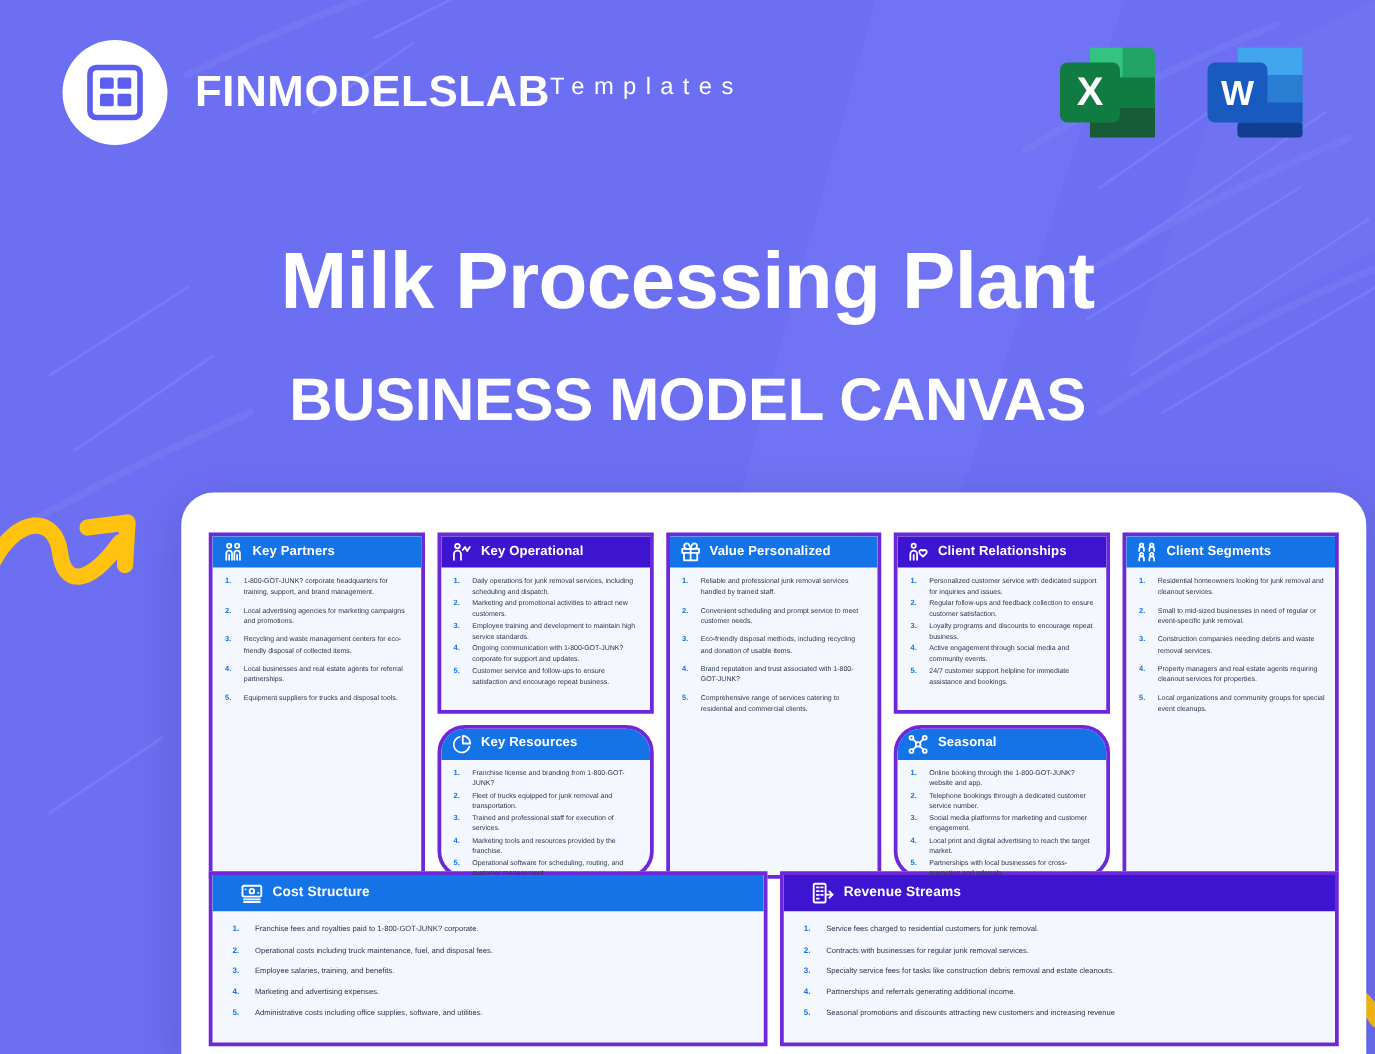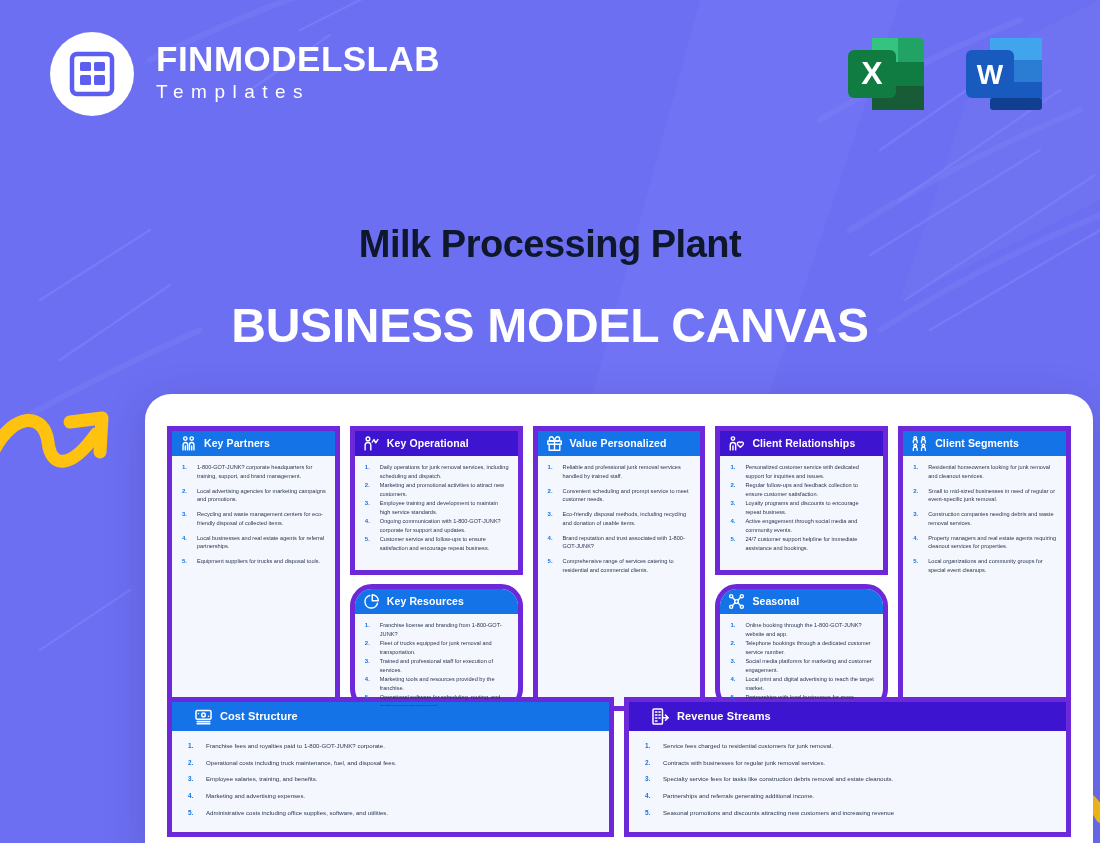--- a/index.html
+++ b/index.html
@@ -31,7 +31,7 @@
     flex:0 0 auto;
   }
   .brand-mark svg { display:block; }
-  .brand-text { display:flex; flex-direction:column; }
+  .brand-text { display:flex; flex-direction:row; }
   .brand-name {
     color:#ffffff; font-weight:bold; font-size:35px;
     letter-spacing:0.5px; line-height:1.05;

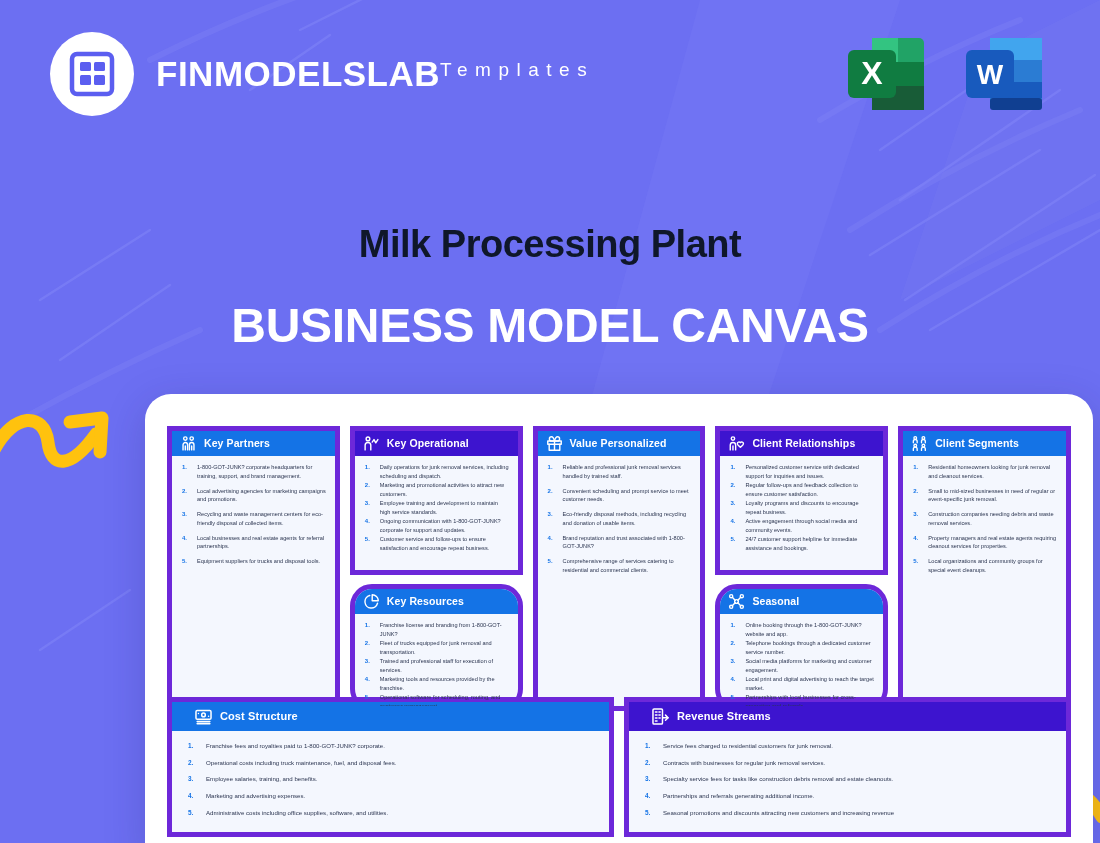--- a/index.html
+++ b/index.html
@@ -55,8 +55,8 @@
     text-align:center;
   }
   .title-main {
-    color:#0f172a; font-size:38px; font-weight:bold;
-    letter-spacing:-0.5px; line-height:1.2;margin-top:36px;
+    color:#ffffff; font-size:64px; font-weight:bold;
+    letter-spacing:-0.5px; line-height:1.2;
   }
   .title-sub {
     color:#ffffff; font-size:48px; font-weight:bold;

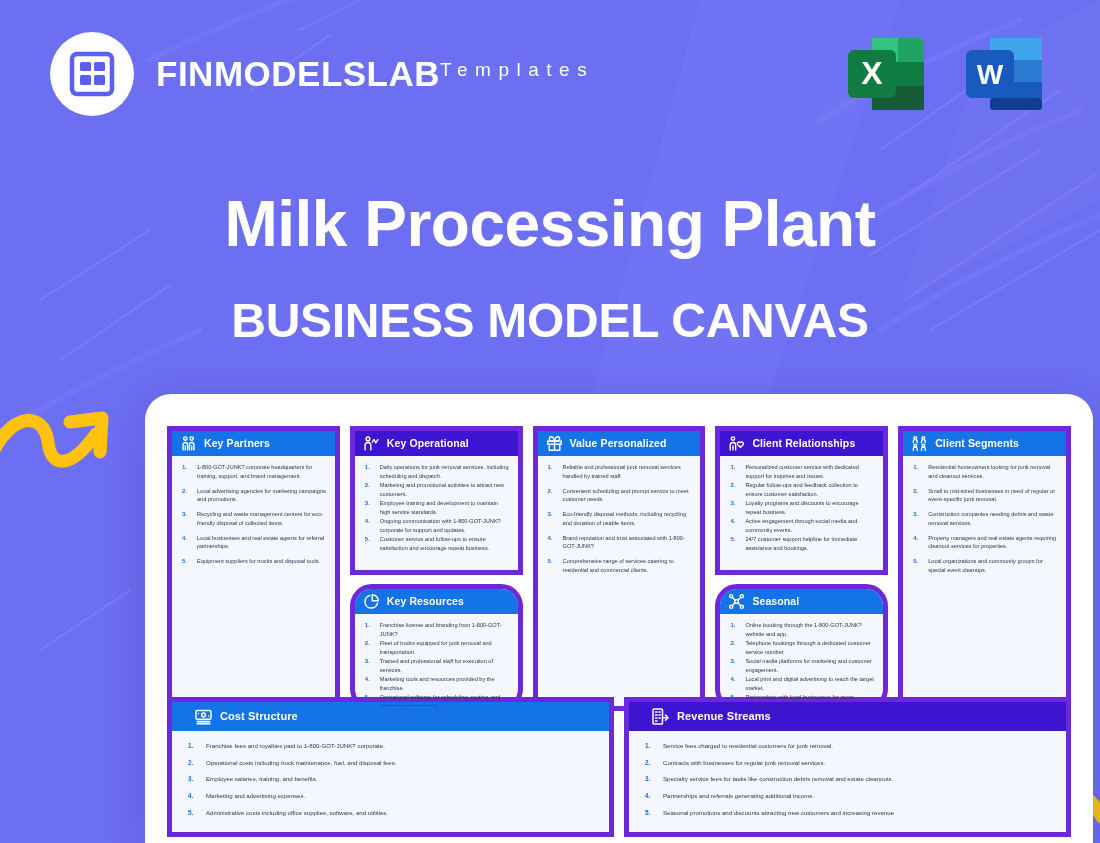--- a/index.html
+++ b/index.html
@@ -99,7 +99,7 @@
 
   .card {
     background:#f4f7fe;
-    border:5px solid #6d28d9;
+    border:3px solid #6d28d9;
     display:flex; flex-direction:column;
     overflow:hidden;
     min-height:0;

